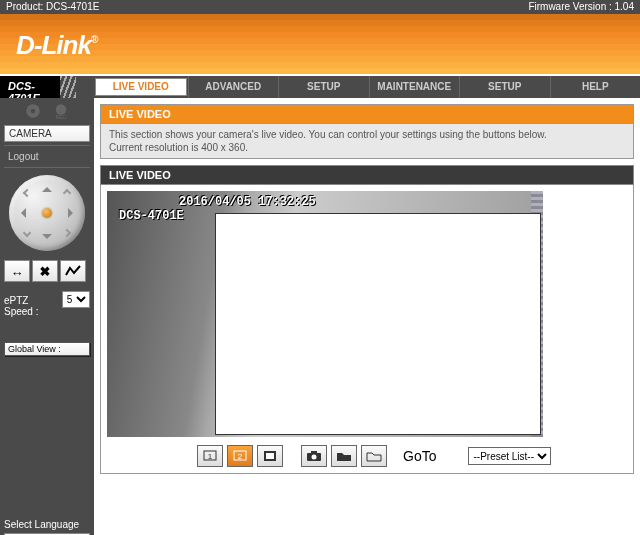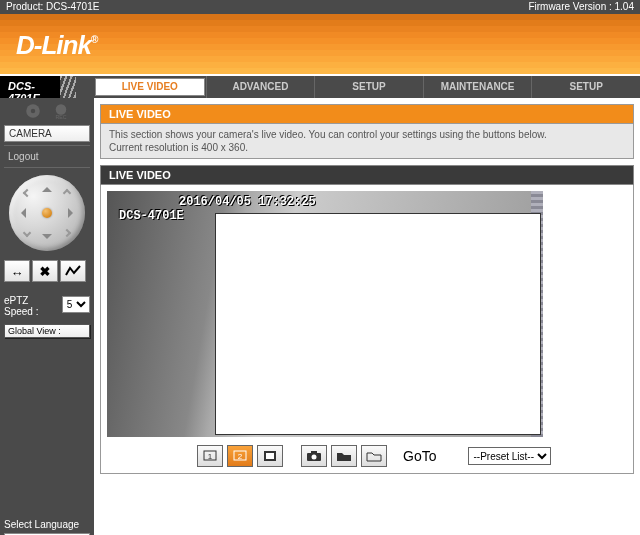--- a/index.html
+++ b/index.html
@@ -112,6 +112,7 @@
   <div class="nav-item">SETUP</div>
   <div class="nav-item">MAINTENANCE</div>
   <div class="nav-item">SETUP</div>
+  <div class="nav-item">HELP</div>
 </div>
 
 <div class="body">

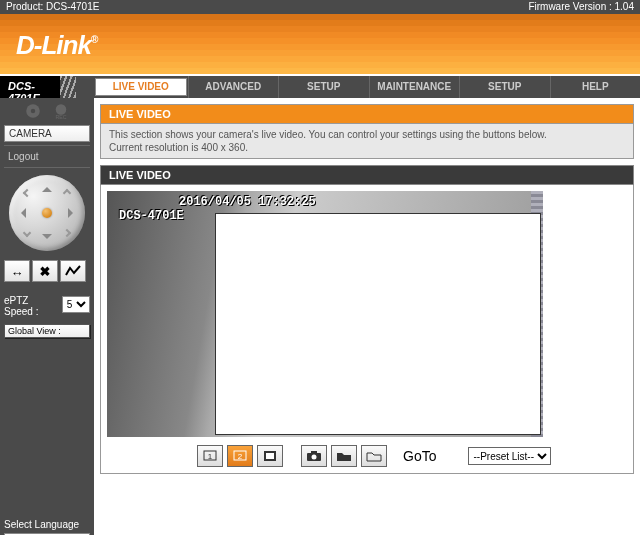--- a/index.html
+++ b/index.html
@@ -57,7 +57,7 @@
   
   .side-label { color: #fff; font-size: 10px; margin-top: 4px; }
   .side-select { width: 100%; font-size: 10px; height: 17px; background: #fff; border: 1px solid #888; }
-  .speed-row { display: flex; align-items: center; gap: 4px; }
+  .speed-row { display: flex; gap: 4px; }
   .speed-row select { width: 32px; }
   .global-btn { display: inline-block; background: linear-gradient(#fff,#eee); border: 1px solid #555; font-size: 9px; padding: 1px 3px; margin-top: 4px; cursor: pointer; box-shadow: 1px 1px 0 #222; }
   

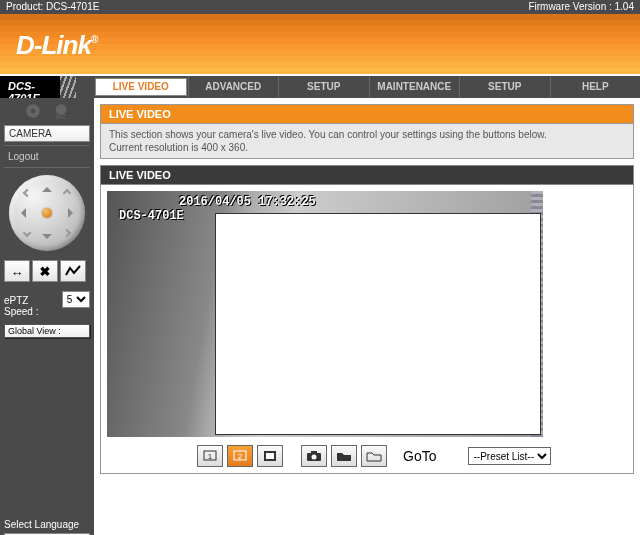--- a/index.html
+++ b/index.html
@@ -59,7 +59,7 @@
   .side-select { width: 100%; font-size: 10px; height: 17px; background: #fff; border: 1px solid #888; }
   .speed-row { display: flex; gap: 4px; }
   .speed-row select { width: 32px; }
-  .global-btn { display: inline-block; background: linear-gradient(#fff,#eee); border: 1px solid #555; font-size: 9px; padding: 1px 3px; margin-top: 4px; cursor: pointer; box-shadow: 1px 1px 0 #222; }
+  .global-btn { display: inline-block; background: linear-gradient(#fff,#eee); border: 1px solid #555; font-size: 9px; padding: 1px 3px; margin-top: 22px; cursor: pointer; box-shadow: 1px 1px 0 #222; }
   
   .main { flex: 1; padding: 6px; }
   .panel-header { background: #f28c1a; color: #fff; font-weight: bold; font-size: 11px; padding: 3px 8px; border: 1px solid #999; }

